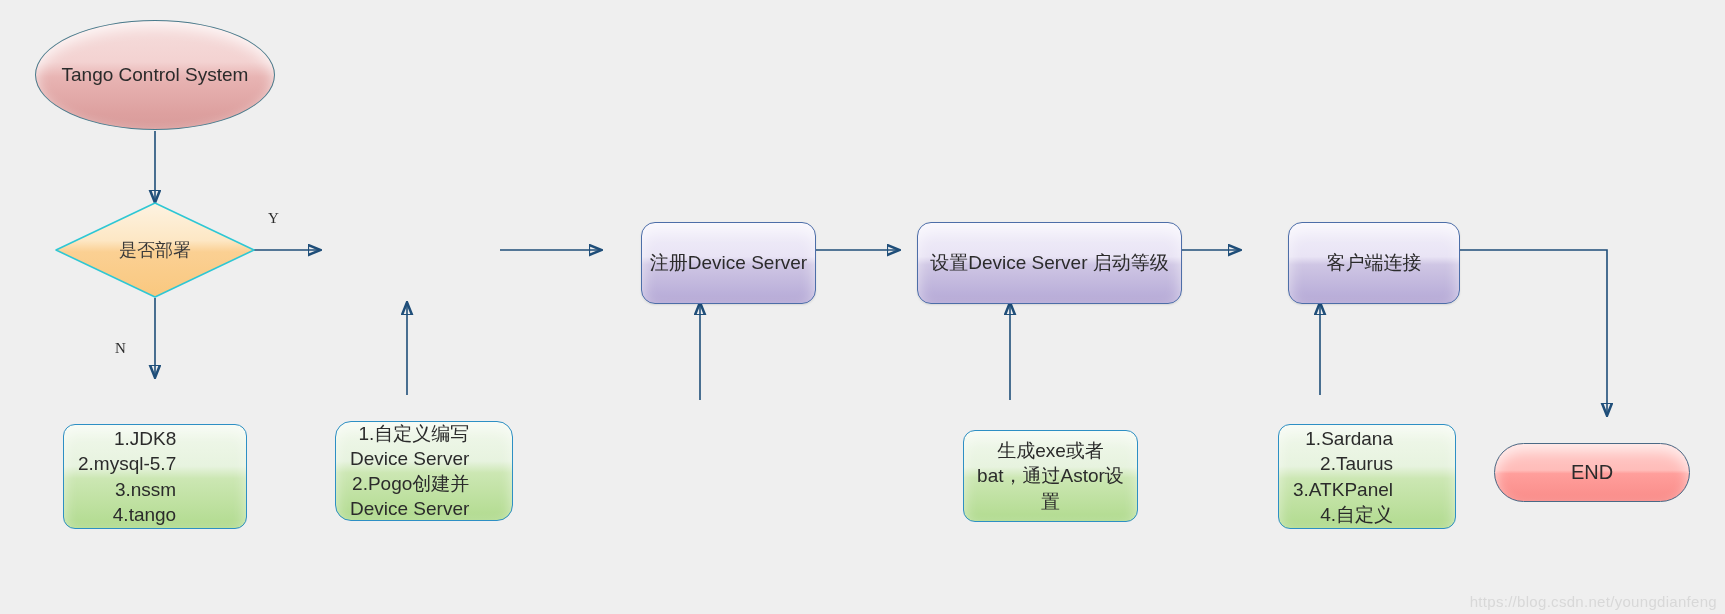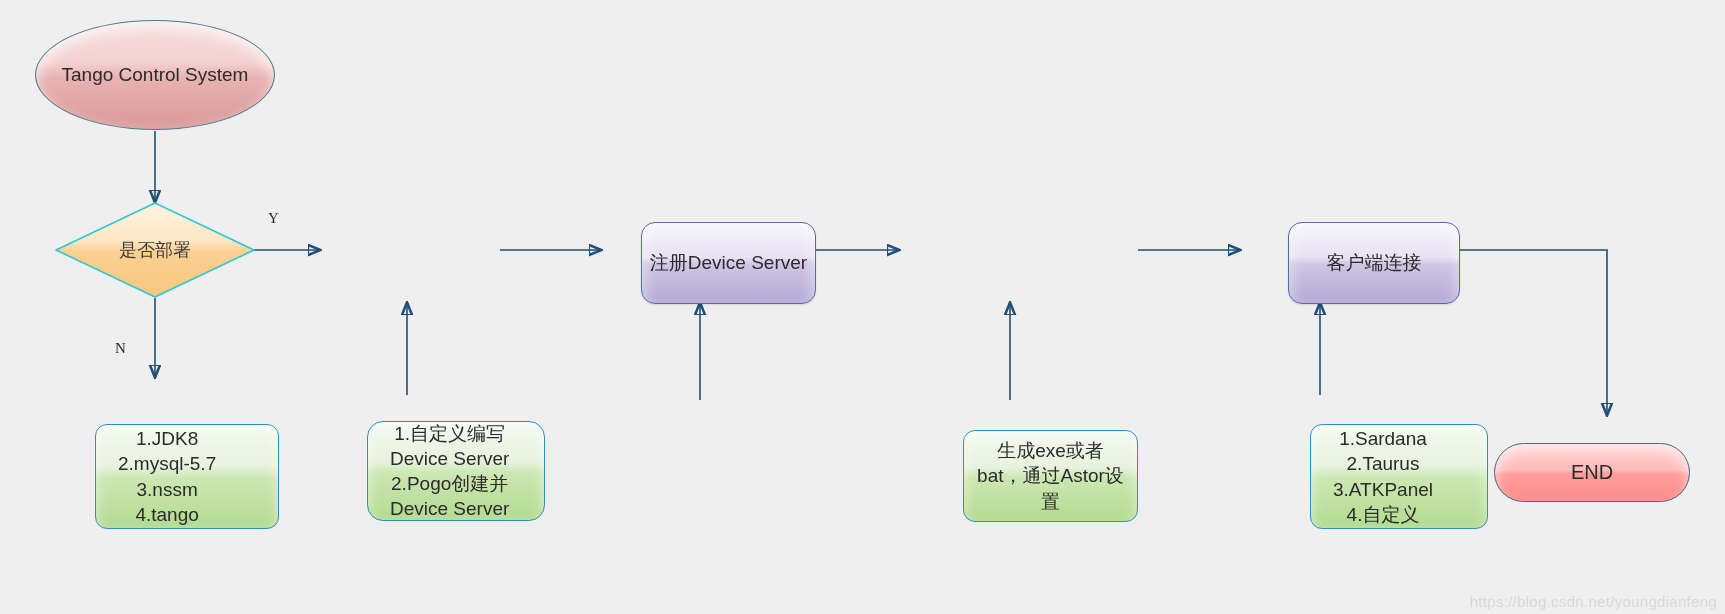--- a/index.html
+++ b/index.html
@@ -200,6 +200,7 @@
 
   <div class="node process" style="left:641px; top:222px; width:175px; height:82px;">注册Device Server</div>
 
+  <div class="node process" style="left:917px; top:222px; width:265px; height:82px;">设置Device Server 启动等级</div>
 
   <div class="node process" style="left:1288px; top:222px; width:172px; height:82px;">客户端连接</div>
 

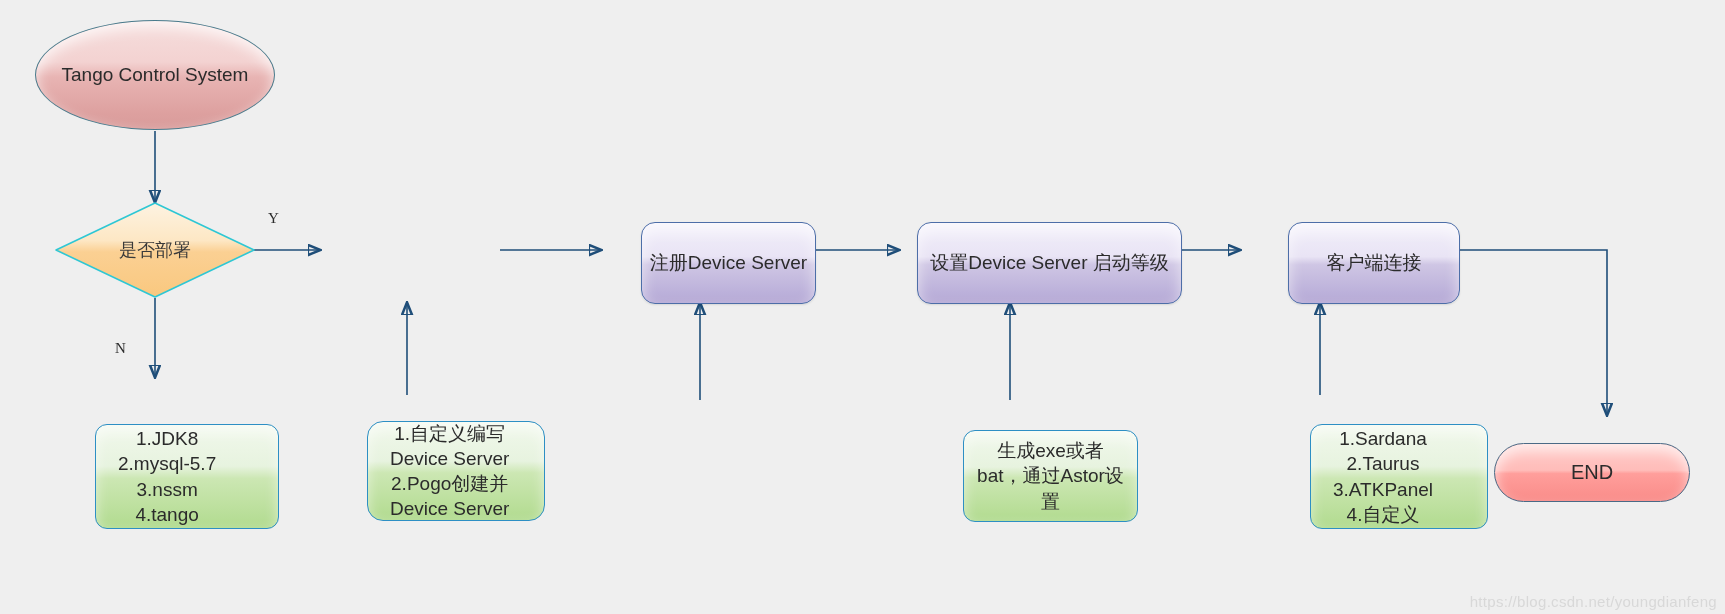--- a/index.html
+++ b/index.html
@@ -105,9 +105,8 @@
   }
   .note.left-align {
     justify-content: flex-start;
-    text-align: center;
-    padding-left: 22px;
-    margin-left: 32px;
+    text-align: right;
+    padding-left: 14px;
   }
 
   

